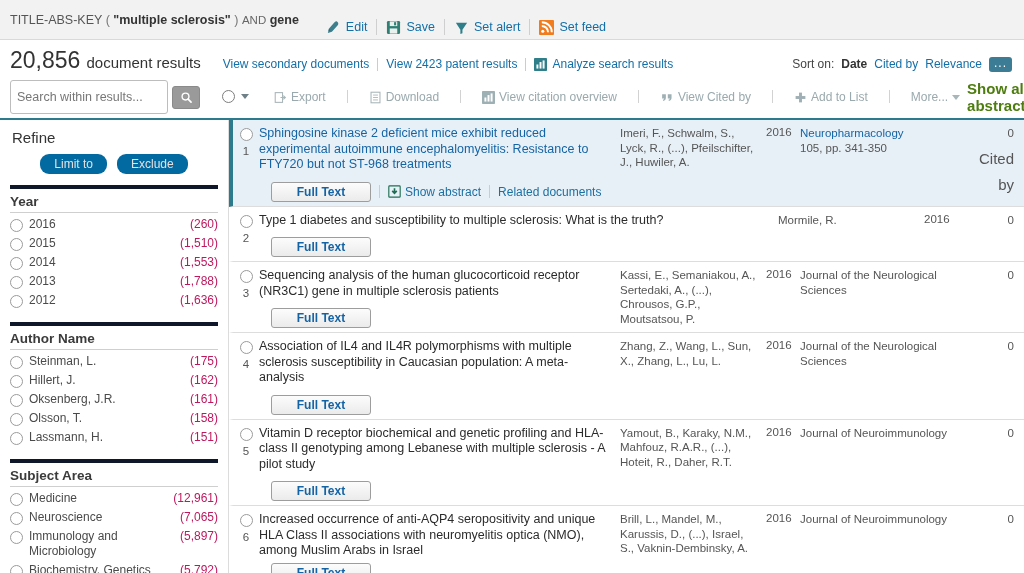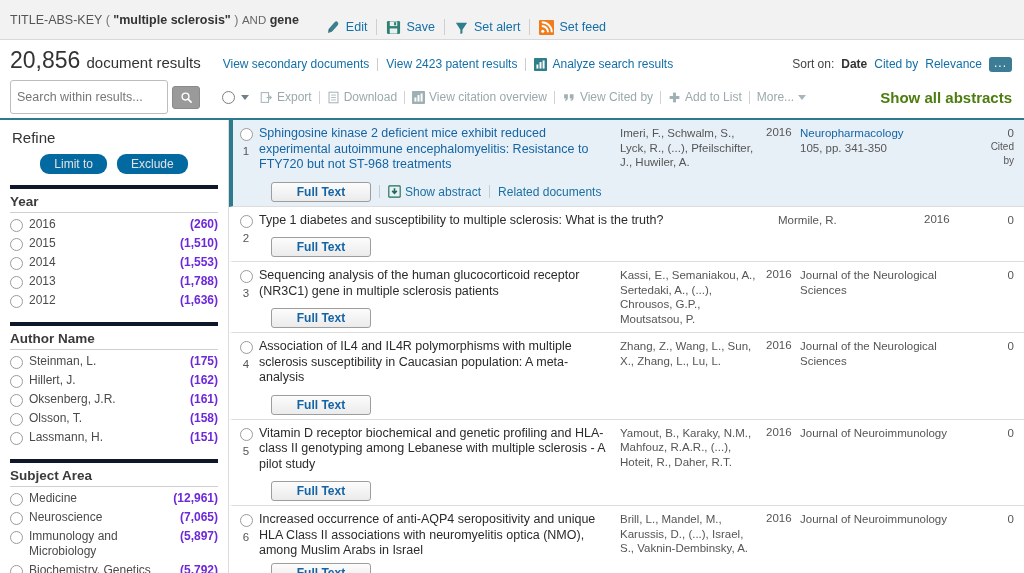--- a/index.html
+++ b/index.html
@@ -163,9 +163,9 @@
   }
   .tb-items {
     display: flex;
-    align-items: center;
+    align-items: flex-start;
     margin-left: 22px;
-    gap: 0px;
+    gap: 14px;
   }
   .tb-item {
     display: flex;

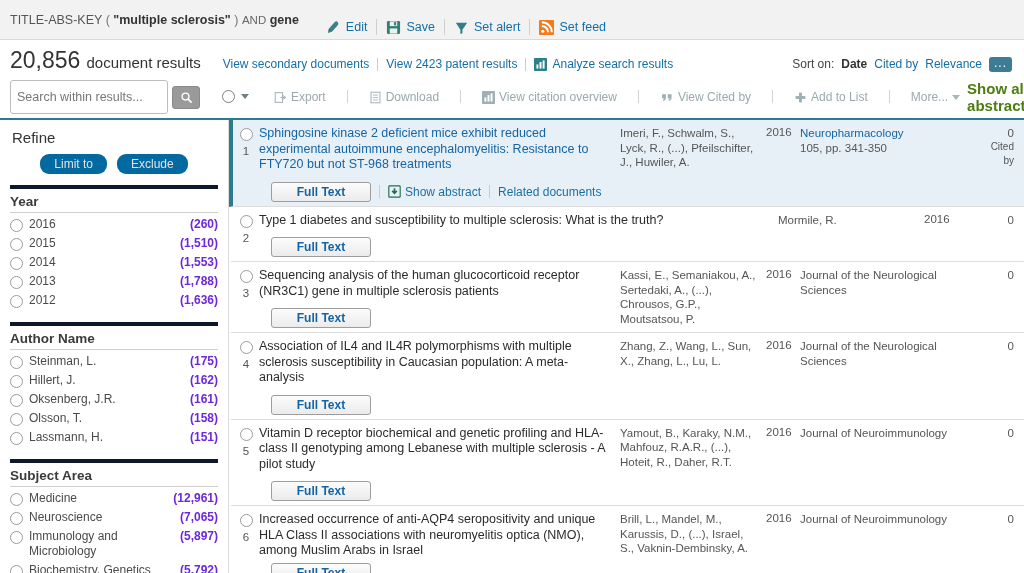--- a/index.html
+++ b/index.html
@@ -372,7 +372,7 @@
     text-align: right;
     padding-right: 6px;
   }
-  .cited-sub { font-size: 10px; color: #555; }
+  .cited-sub { font-size: 15px; color: #555; margin-top: 12px; }
 </style>
 </head>
 <body>

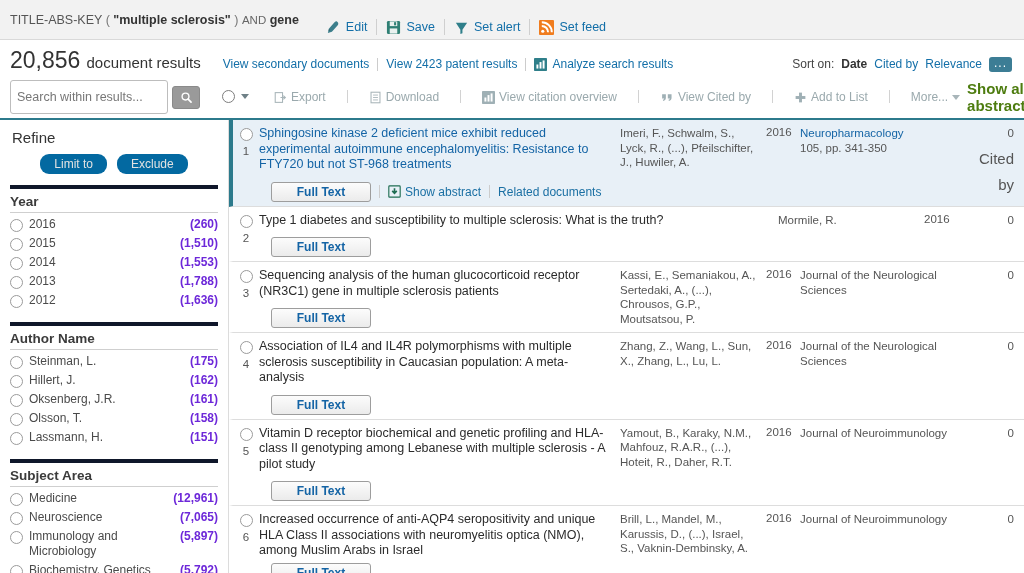--- a/index.html
+++ b/index.html
@@ -265,7 +265,7 @@
     background:#fff;
   }
   .facet-label { flex: 1 1 auto; line-height: 15px; }
-  .facet-count { color: #6d28d9; white-space: nowrap; margin-left: 6px; font-weight: bold; }
+  .facet-count { color: #be185d; white-space: nowrap; margin-left: 6px; }
 
   
   .results {

